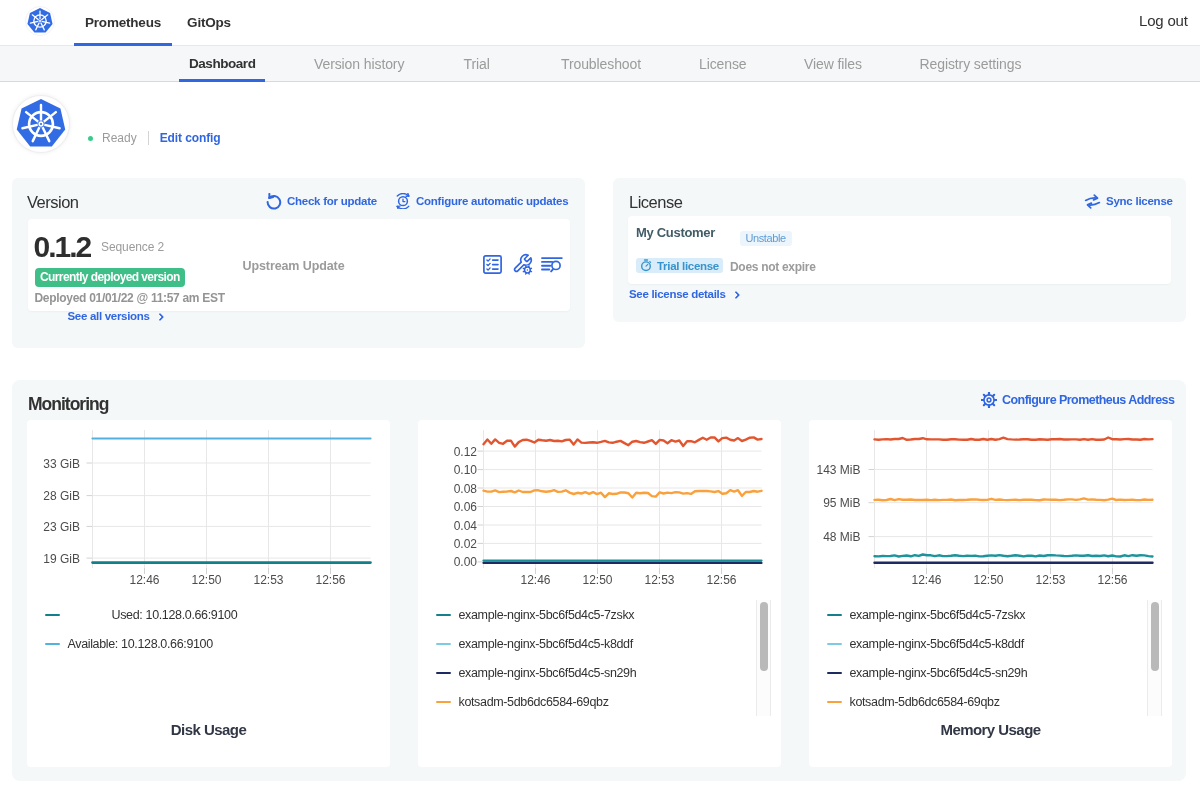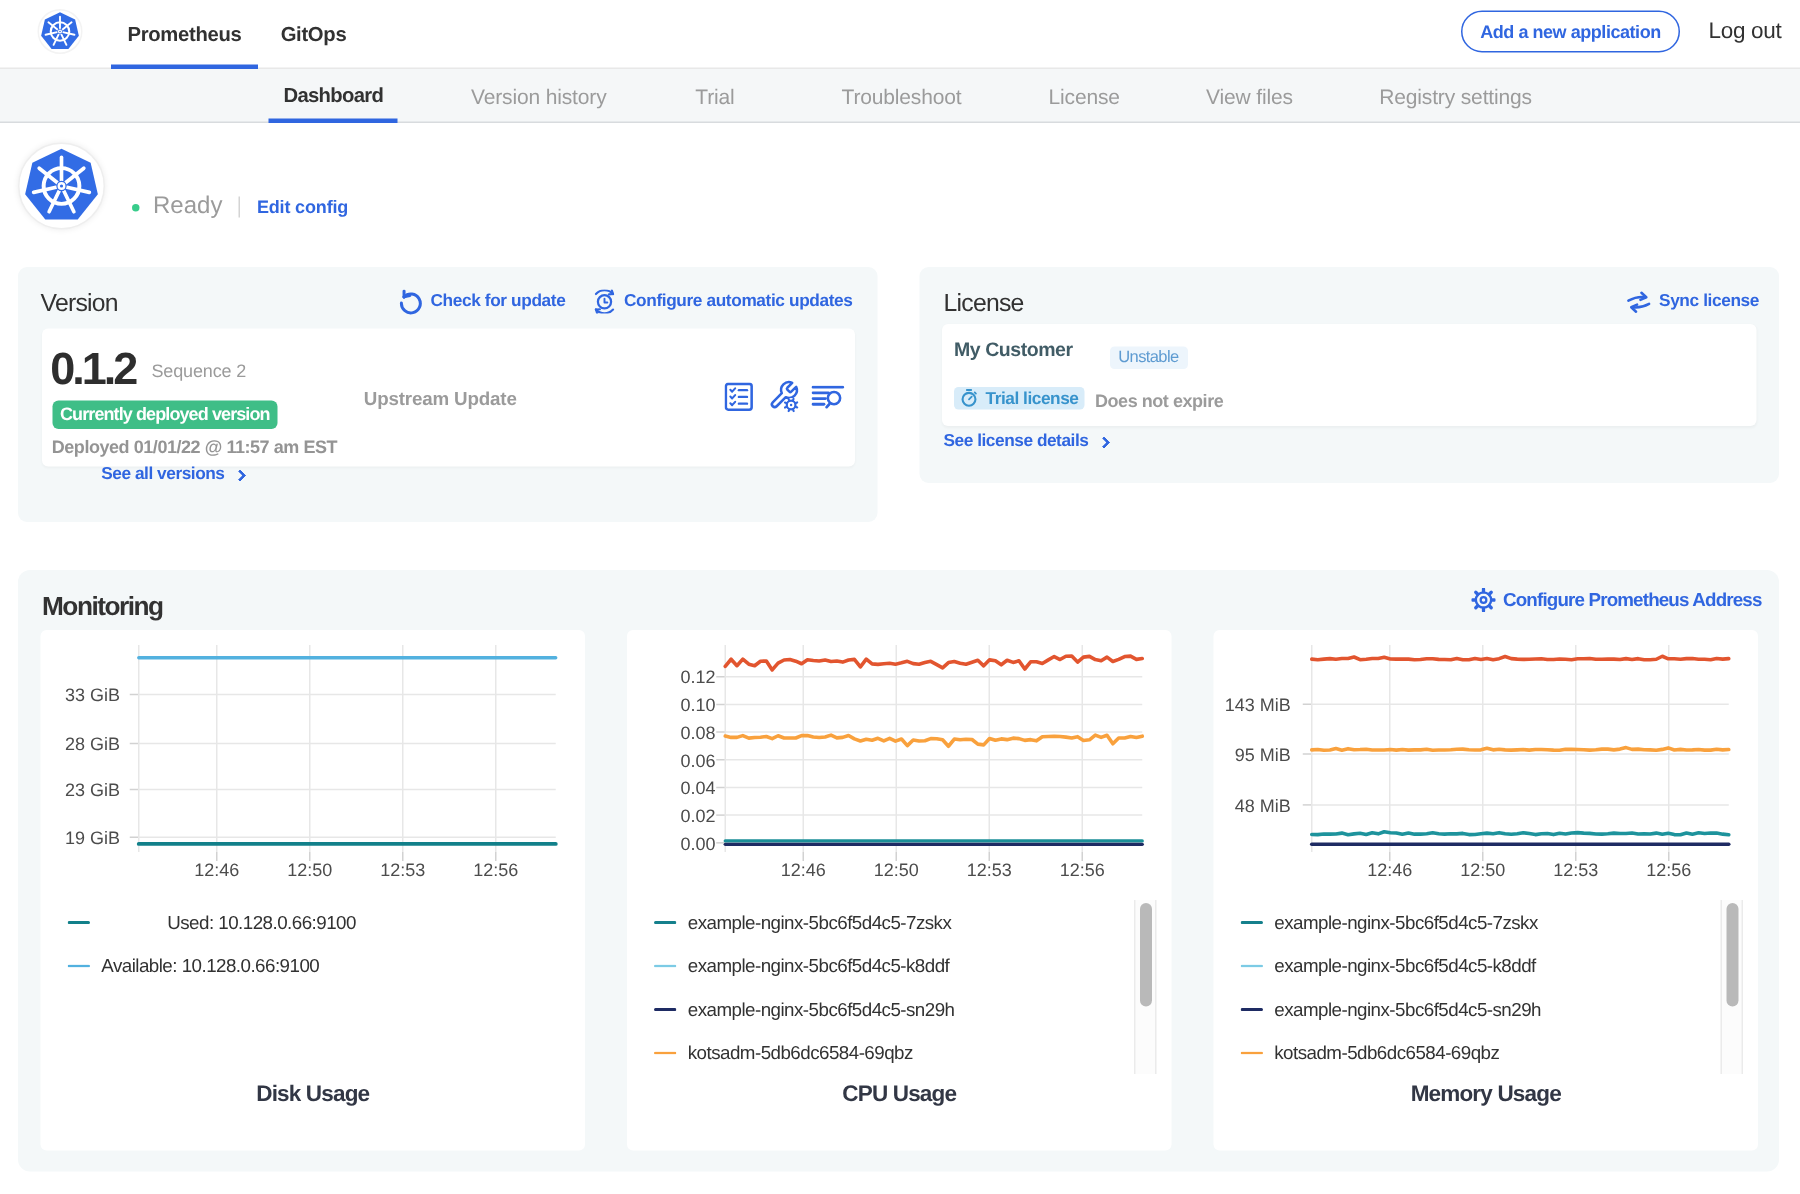--- a/index.html
+++ b/index.html
@@ -69,7 +69,6 @@
       </div>
     <div class="navtab active" style="left:74px; width:98px;">Prometheus</div>
     <div class="navtab" style="left:172px; width:74px;">GitOps</div>
-    <div class="addbtn">Add a new application</div>
     <div class="logout" style="top:-2px; font-size:15px;">Log out</div>
   </div>
 

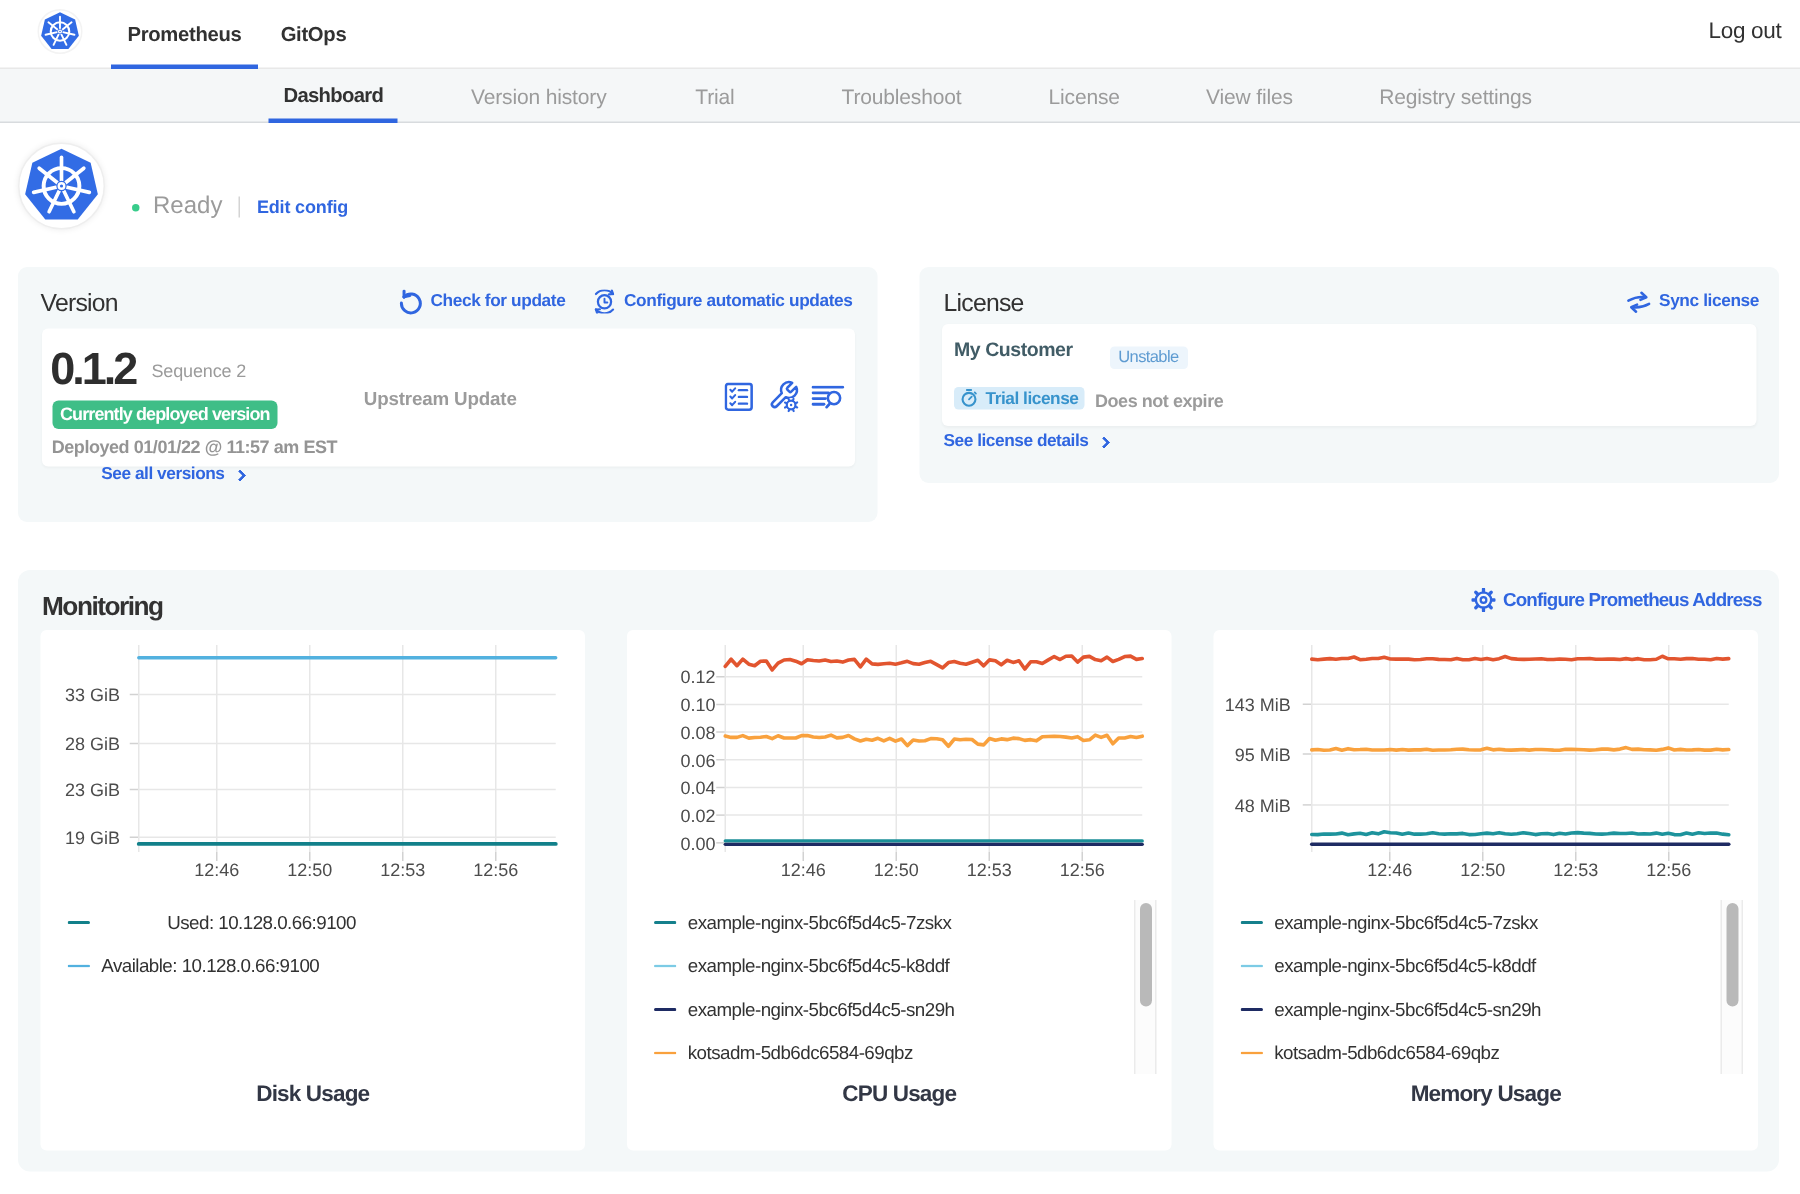--- a/index.html
+++ b/index.html
@@ -23,7 +23,7 @@
 .apptitle { position:absolute; left:87px; top:93px; font-size:28.5px; font-weight:700; color:#2e2e2e; letter-spacing:0; line-height:33px; }
 .statusrow { position:absolute; left:88px; top:131px; height:14px; display:flex; align-items:center; }
 .gdot { width:5px; height:5px; border-radius:50%; background:#38cc8b; margin-right:9px; }
-.ready { font-size:16px; color:#9b9b9b; font-weight:500; }
+.ready { font-size:12px; color:#9b9b9b; font-weight:500; }
 .vdiv { width:1px; height:14px; background:#d4d4d4; margin:0 11px; }
 .editcfg { font-size:12px; font-weight:700; color:#3066e0; letter-spacing:-0.1px; }
 

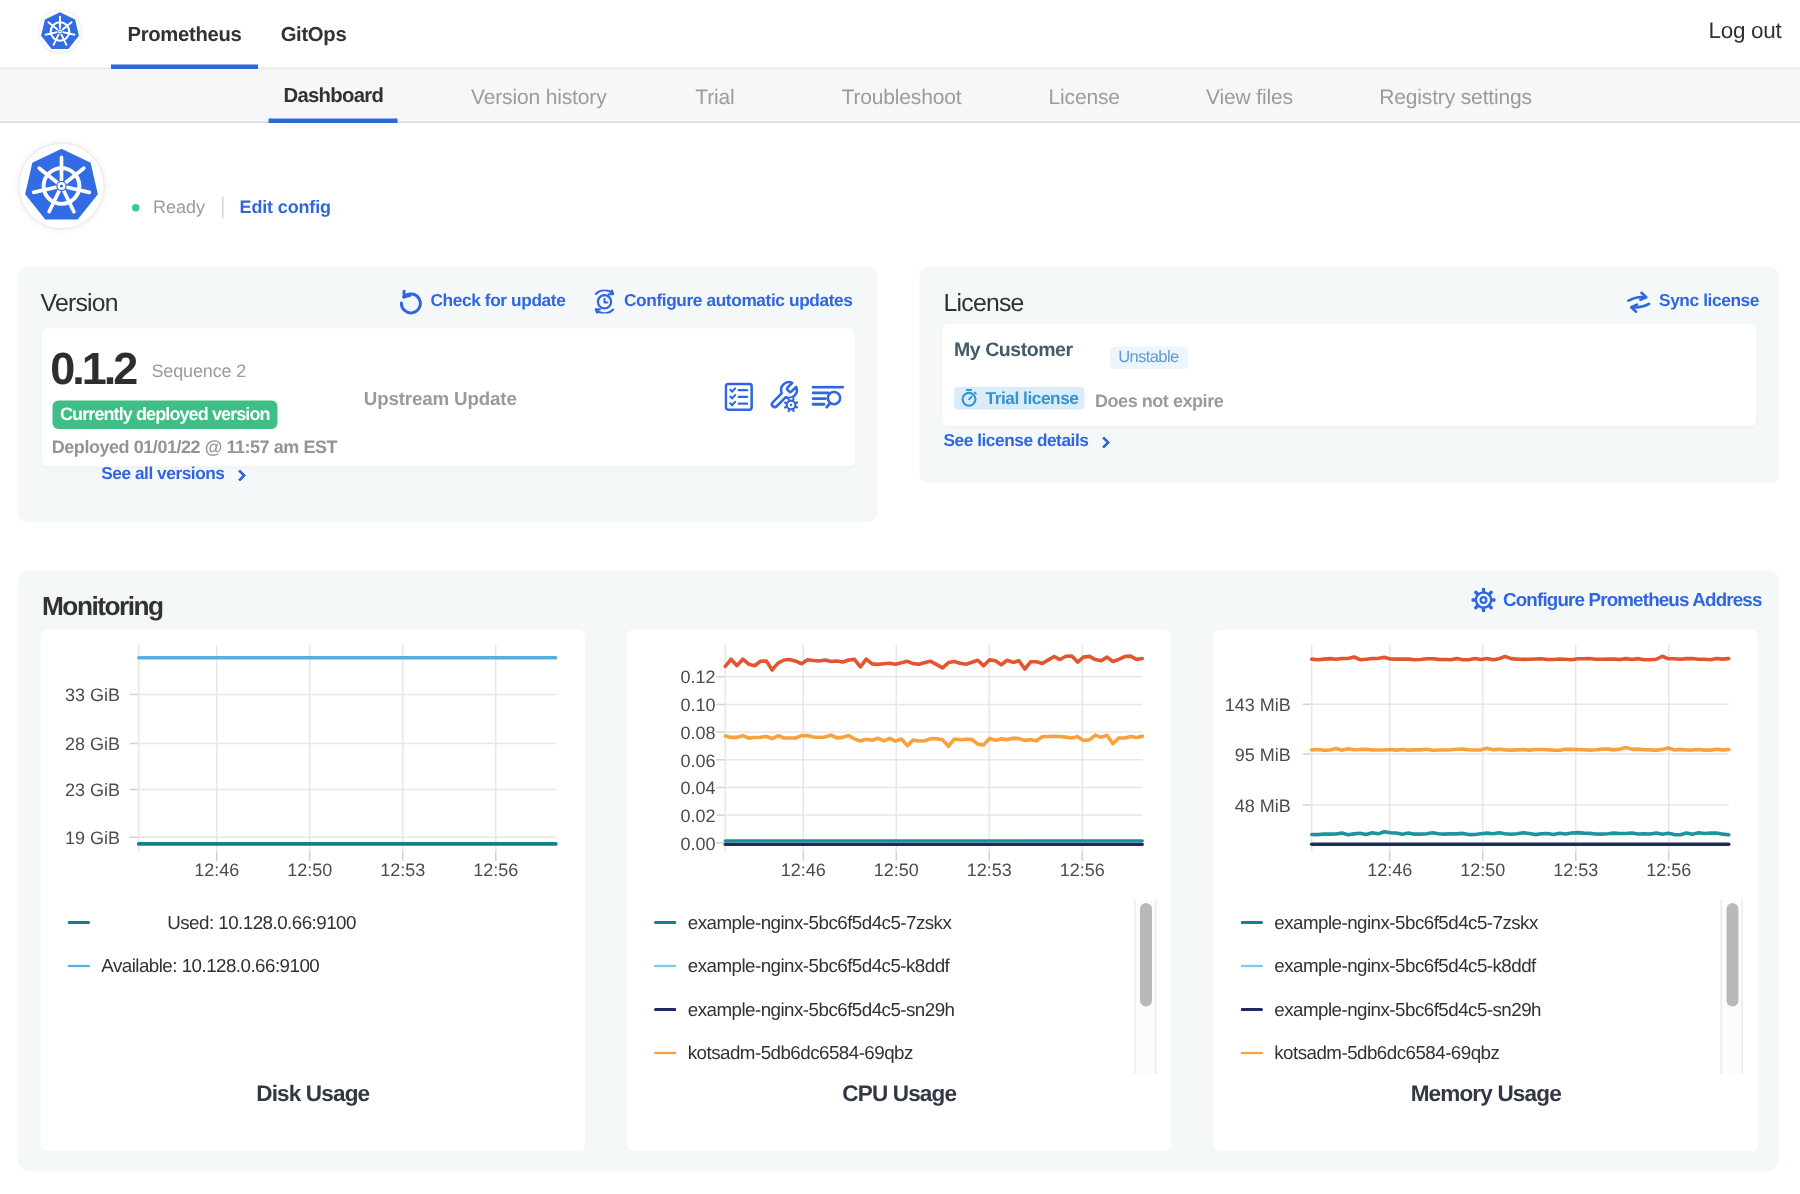--- a/index.html
+++ b/index.html
@@ -318,7 +318,6 @@
       <div class="sbtrack" style="left:338px; top:180px; height:116px;">
           <div class="sbthumb" style="left:3px; top:2px; height:69px;"></div>
         </div>
-      <div class="ptitle" style="top:301px;">CPU Usage</div>
     </div>
 
     <div class="panel" style="left:797px;">

